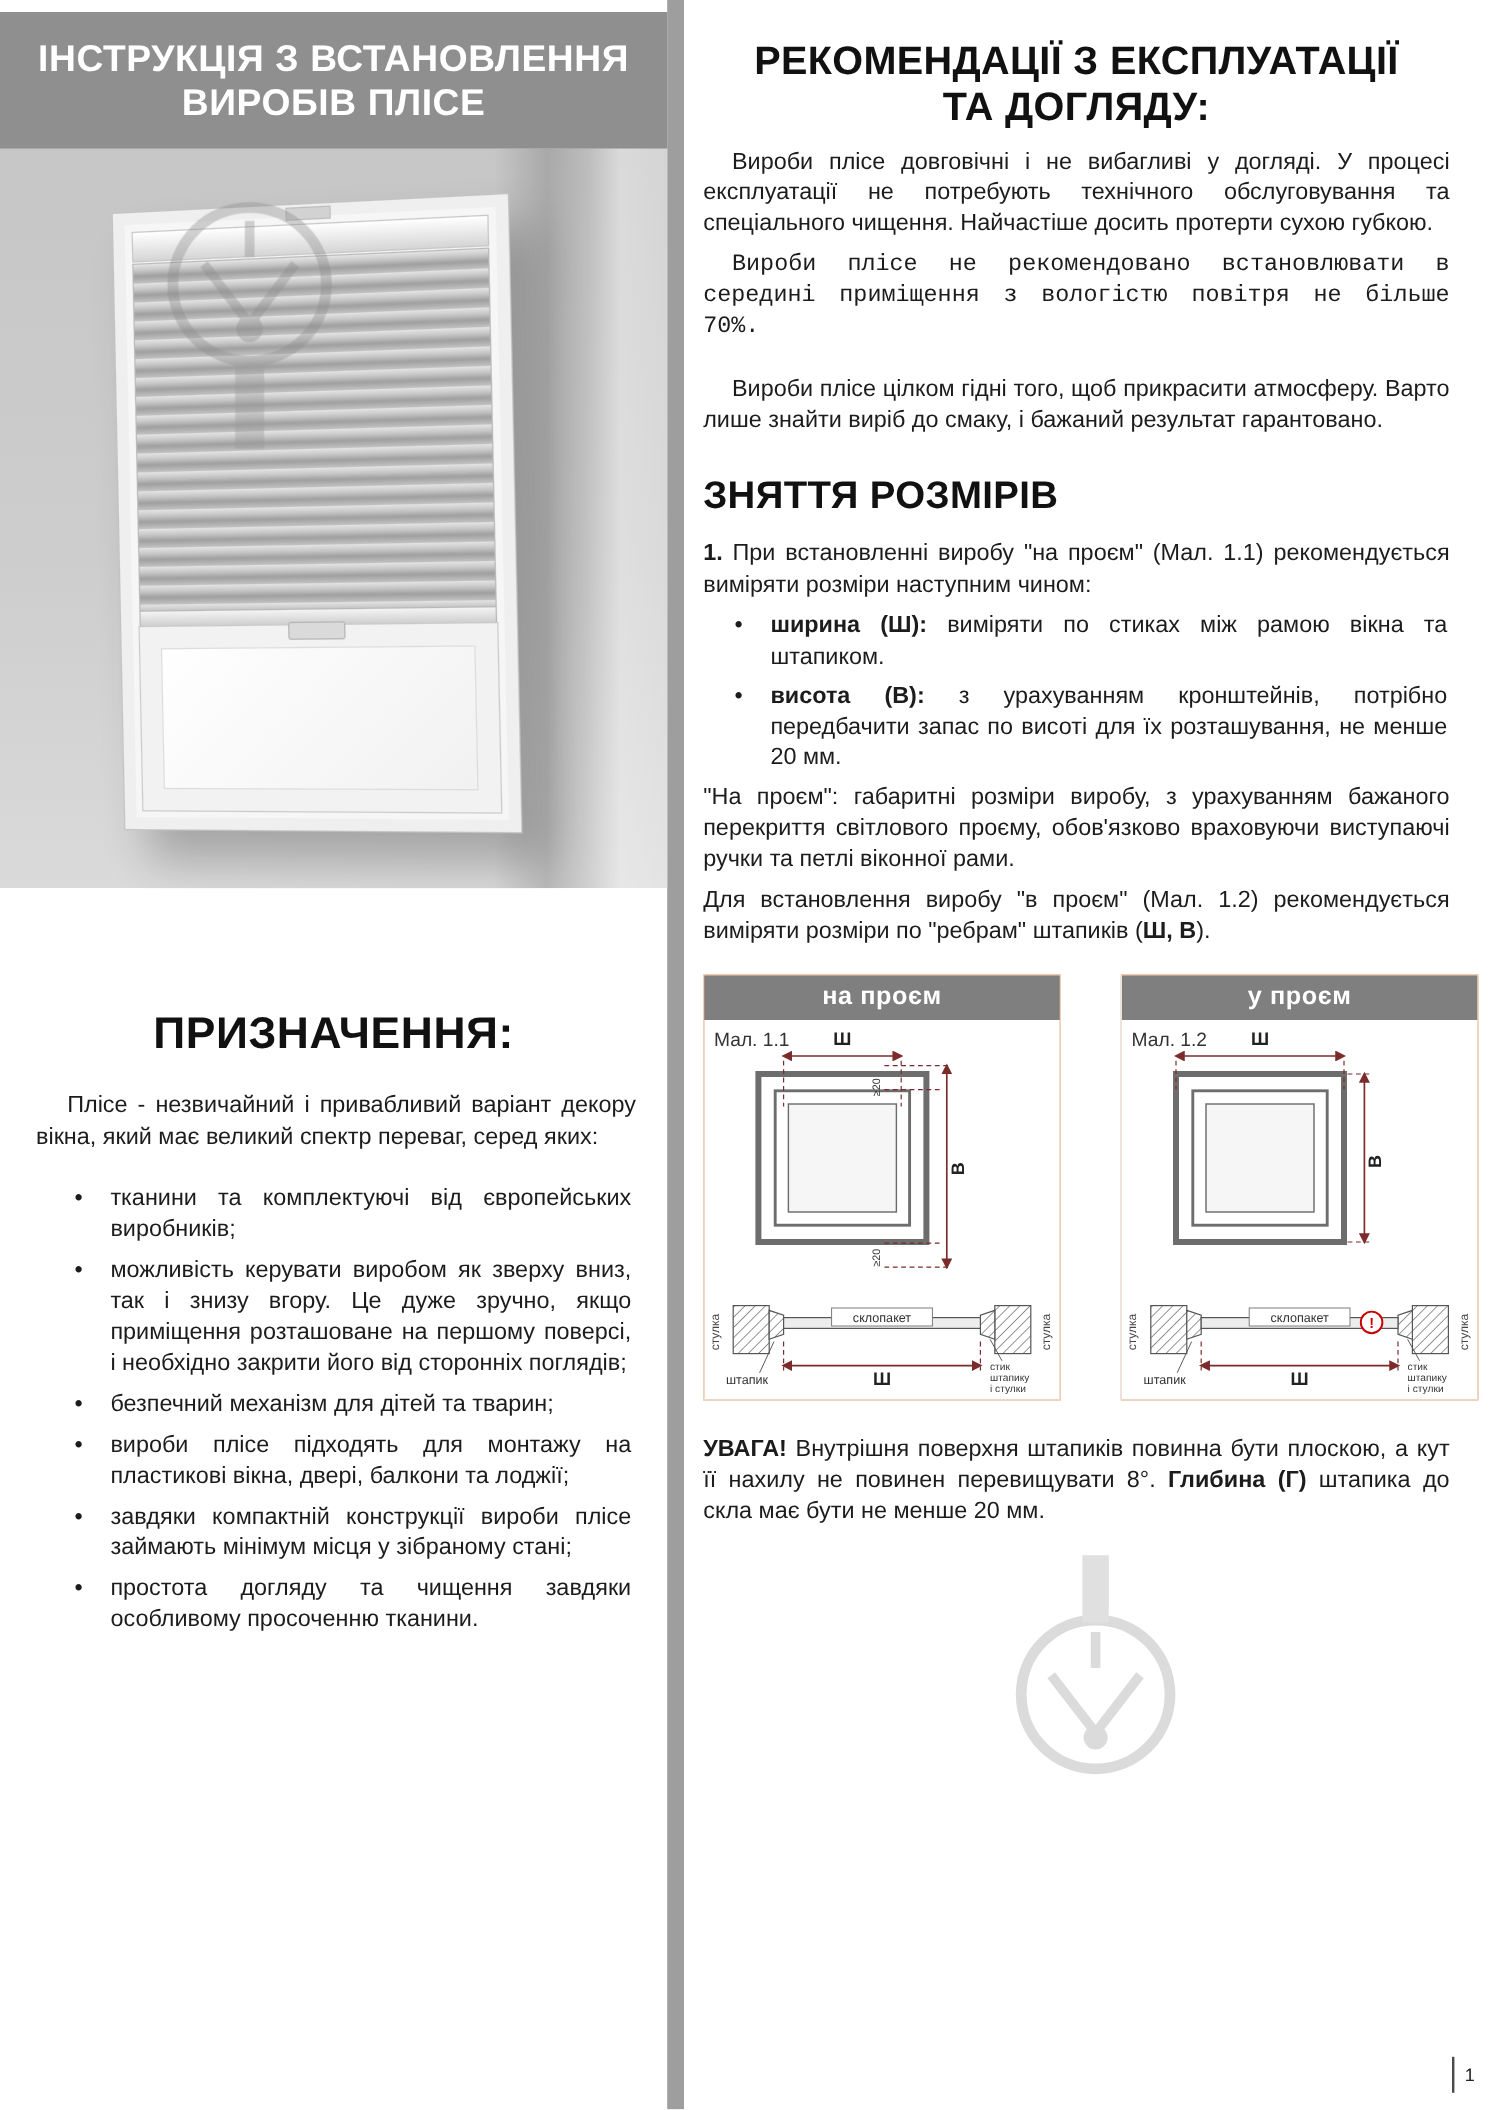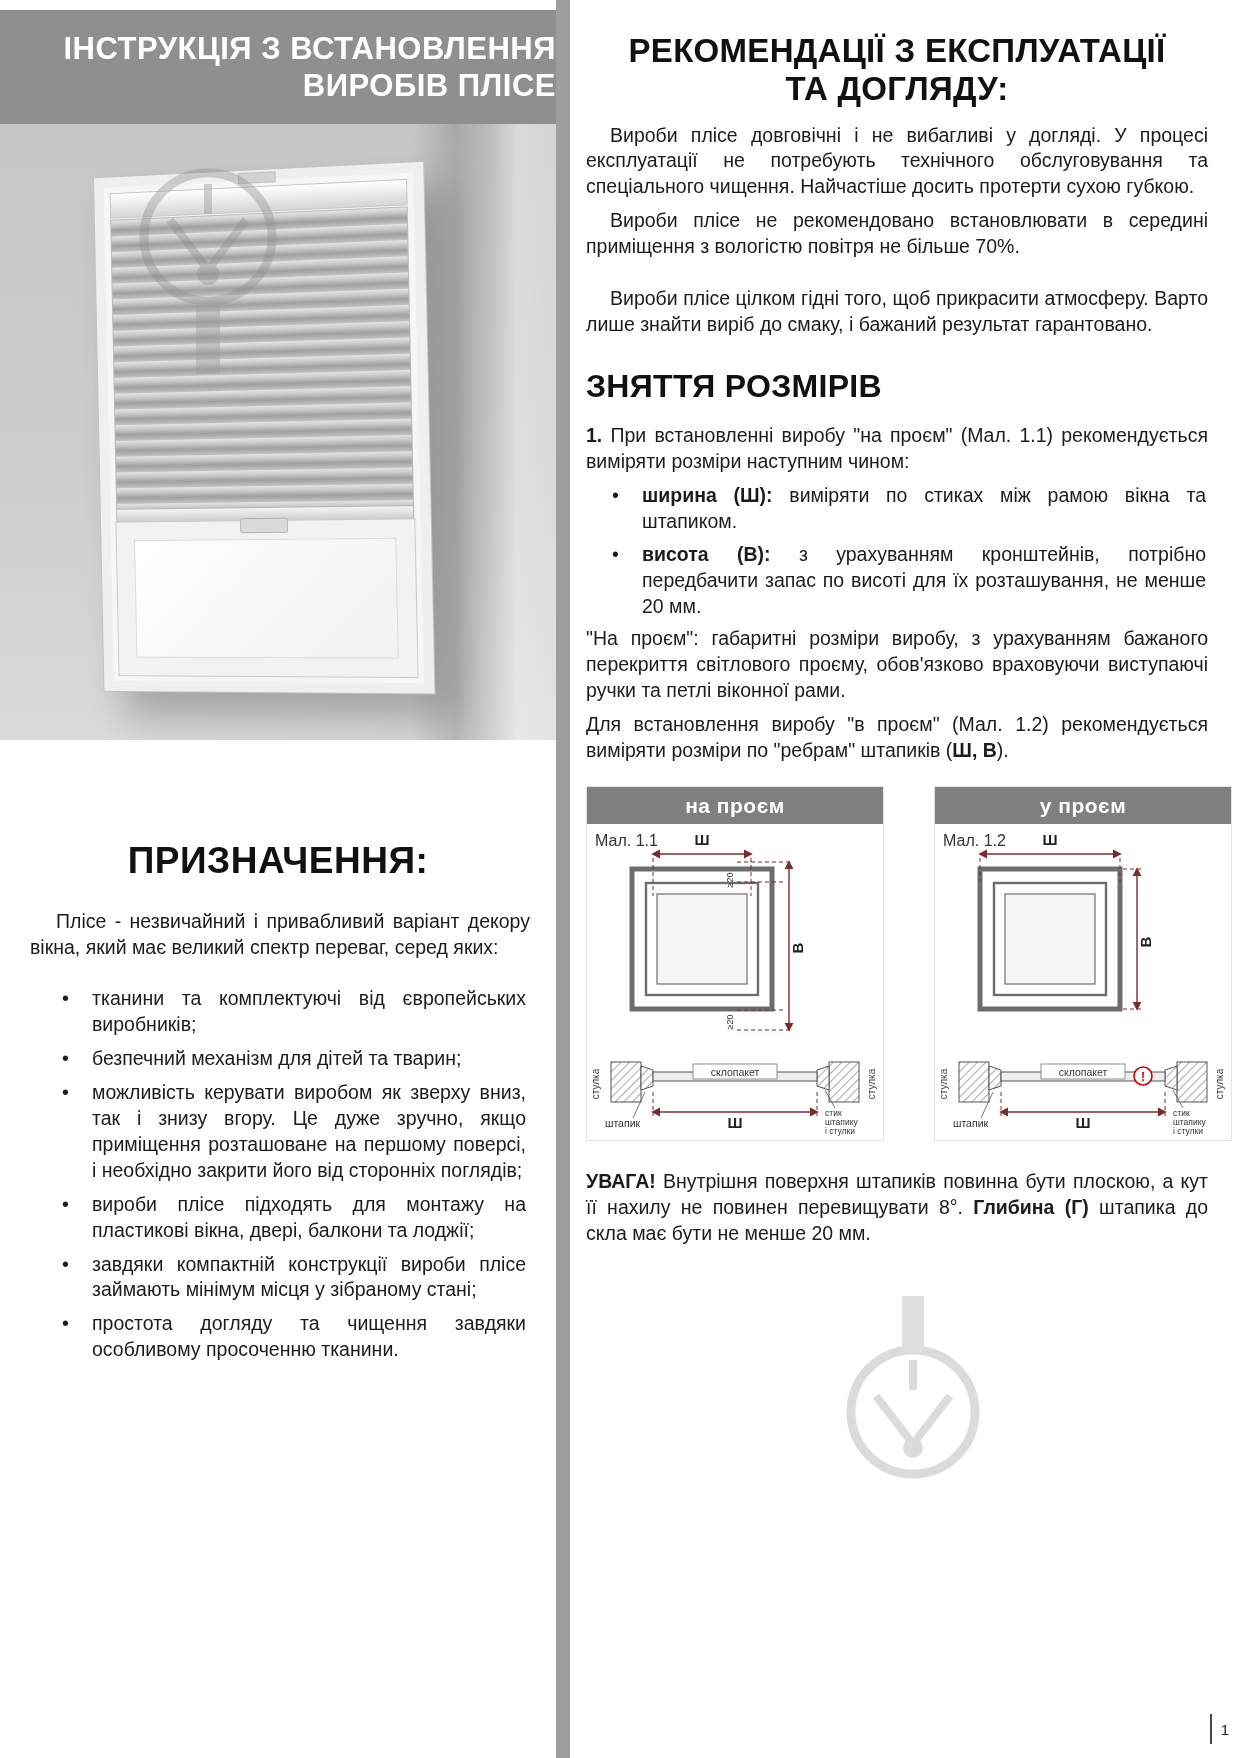--- a/index.html
+++ b/index.html
@@ -12,7 +12,7 @@
   
   .left-col{position:absolute;left:0;top:0;width:556px;}
   .header-box{margin-top:10px;height:114px;background:#8f8f8f;color:#ffffff;
-              display:flex;flex-direction:column;justify-content:center;align-items:flex-end;
+              display:flex;flex-direction:column;justify-content:center;align-items:center;
               font-weight:700;font-size:31px;line-height:1.2;letter-spacing:.5px;text-align:center;}
   .illustration{position:relative;height:616px;overflow:hidden;
      background:

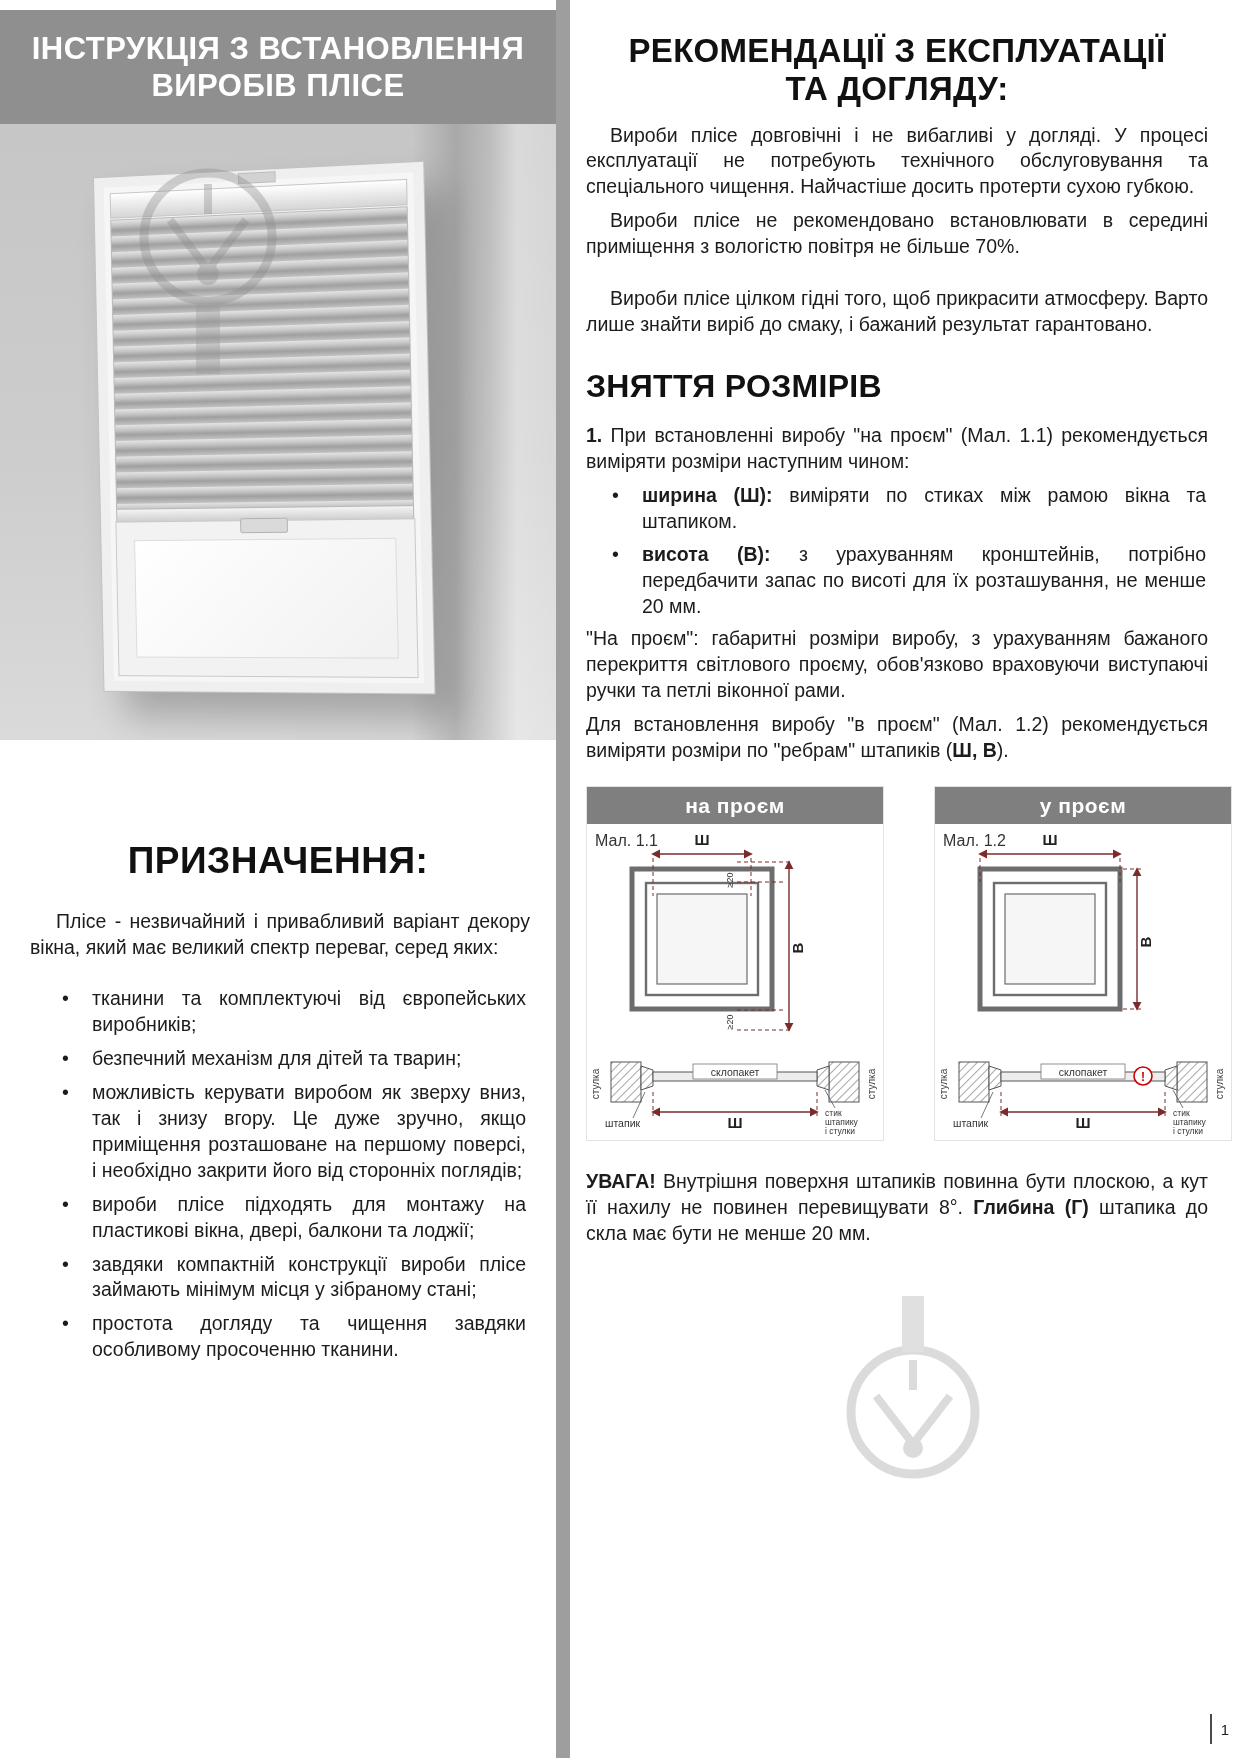--- a/index.html
+++ b/index.html
@@ -48,7 +48,7 @@
   .care-heading{margin:32px 0 14px 0;text-align:center;font-size:33px;font-weight:800;line-height:1.16;letter-spacing:.3px;color:#111;}
   .rp{font-size:19.5px;line-height:1.33;text-align:justify;margin:0 0 8px 0;}
   .rp.indent{text-indent:24px;}
-  .rp.gap-after{margin-bottom:26px;}
+  .rp.gap-after{margin-bottom:26px;font-family:Liberation Mono, monospace;}
   .measuring-heading{margin:30px 0 18px 0;text-align:left;font-size:32px;font-weight:800;letter-spacing:.3px;color:#111;}
   .right-bullets{list-style:none;margin:4px 0 4px 0;padding:0 2px 0 56px;}
   .right-bullets li{position:relative;margin-bottom:7px;font-size:19.5px;line-height:1.33;text-align:justify;}

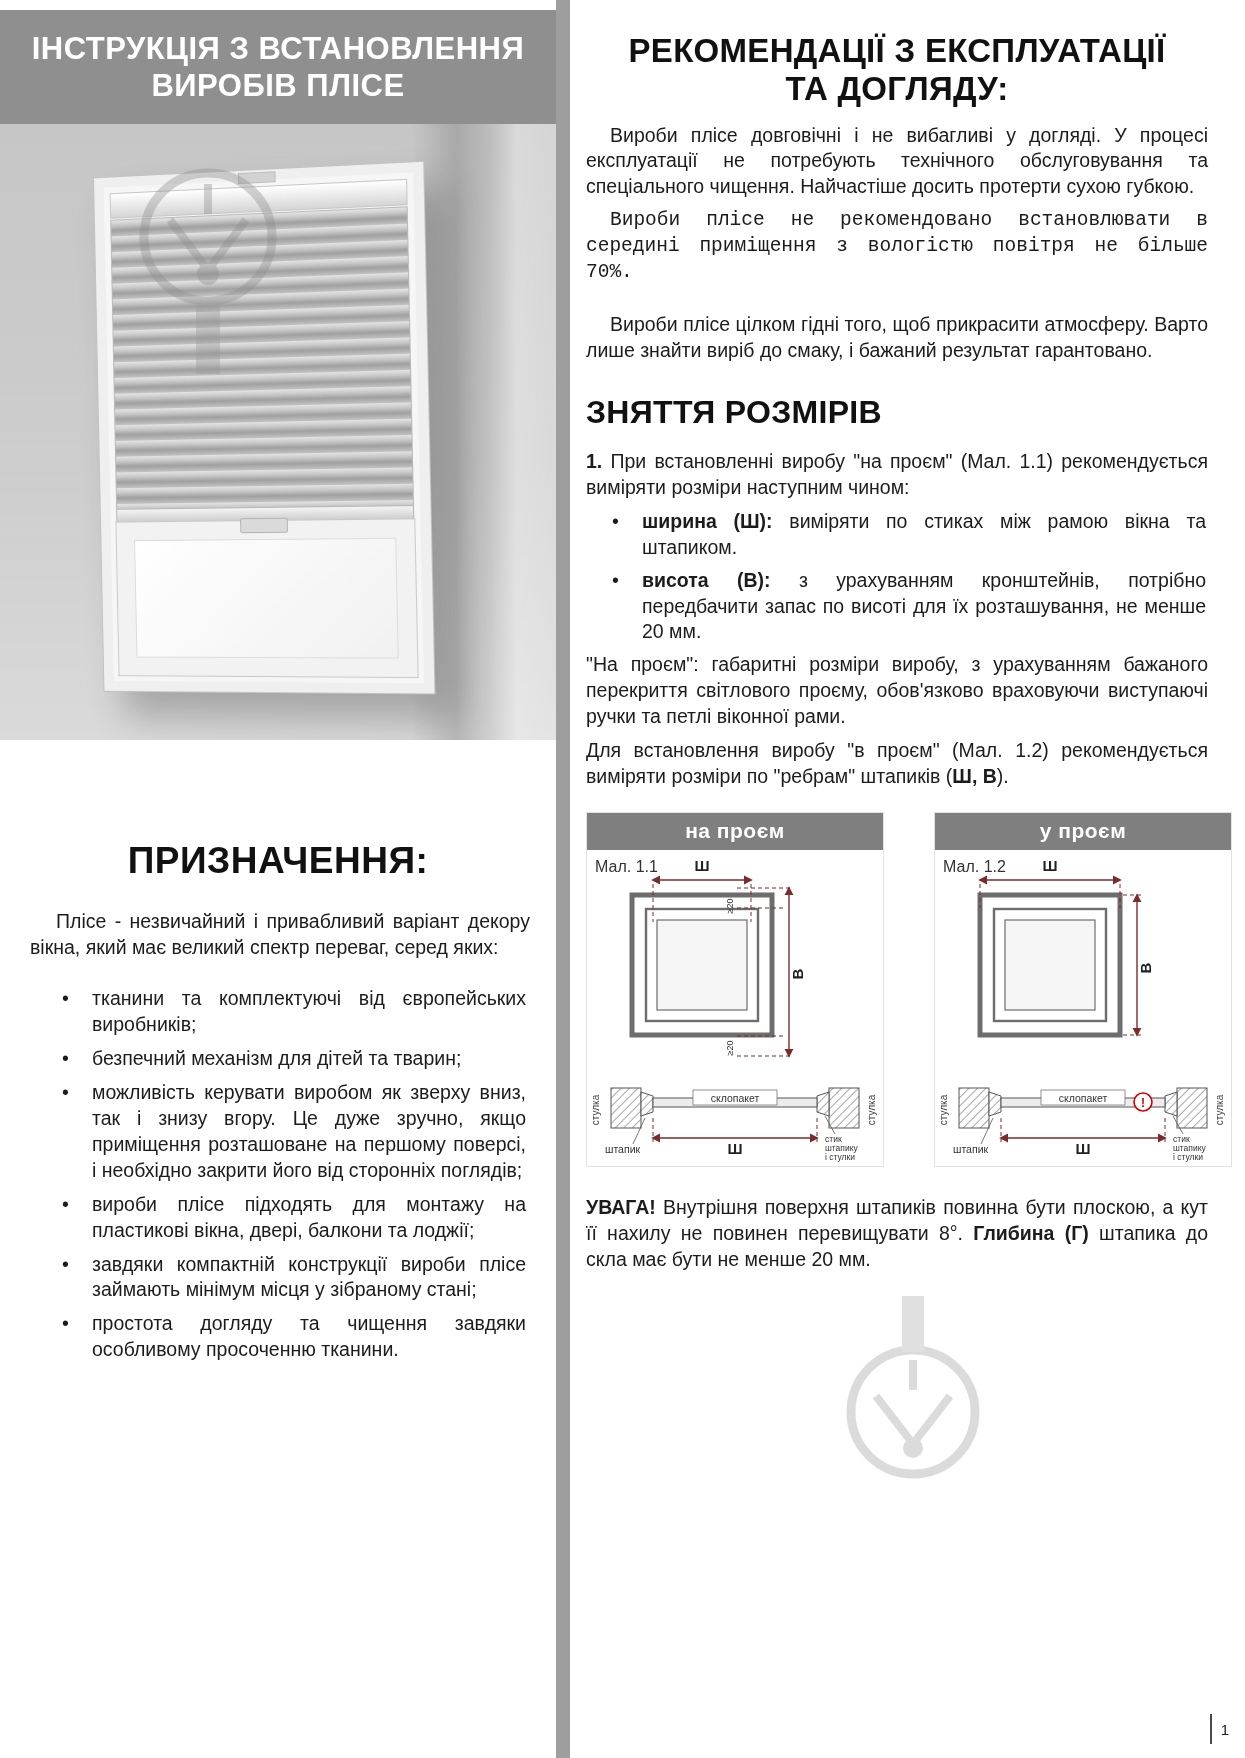--- a/index.html
+++ b/index.html
@@ -117,8 +117,8 @@
       <p class="lp">Плісе - незвичайний і привабливий варіант декору вікна, який має великий спектр переваг, серед яких:</p>
       <ul class="left-bullets">
         <li>тканини та комплектуючі від європейських виробників;</li>
+        <li>можливість керувати виробом як зверху вниз, так і знизу вгору. Це дуже зручно, якщо приміщення розташоване на першому поверсі, і необхідно закрити його від сторонніх поглядів;</li>
         <li>безпечний механізм для дітей та тварин;</li>
-        <li>можливість керувати виробом як зверху вниз, так і знизу вгору. Це дуже зручно, якщо приміщення розташоване на першому поверсі, і необхідно закрити його від сторонніх поглядів;</li>
         <li>вироби плісе підходять для монтажу на пластикові вікна, двері, балкони та лоджії;</li>
         <li>завдяки компактній конструкції вироби плісе займають мінімум місця у зібраному стані;</li>
         <li>простота догляду та чищення завдяки особливому просоченню тканини.</li>

